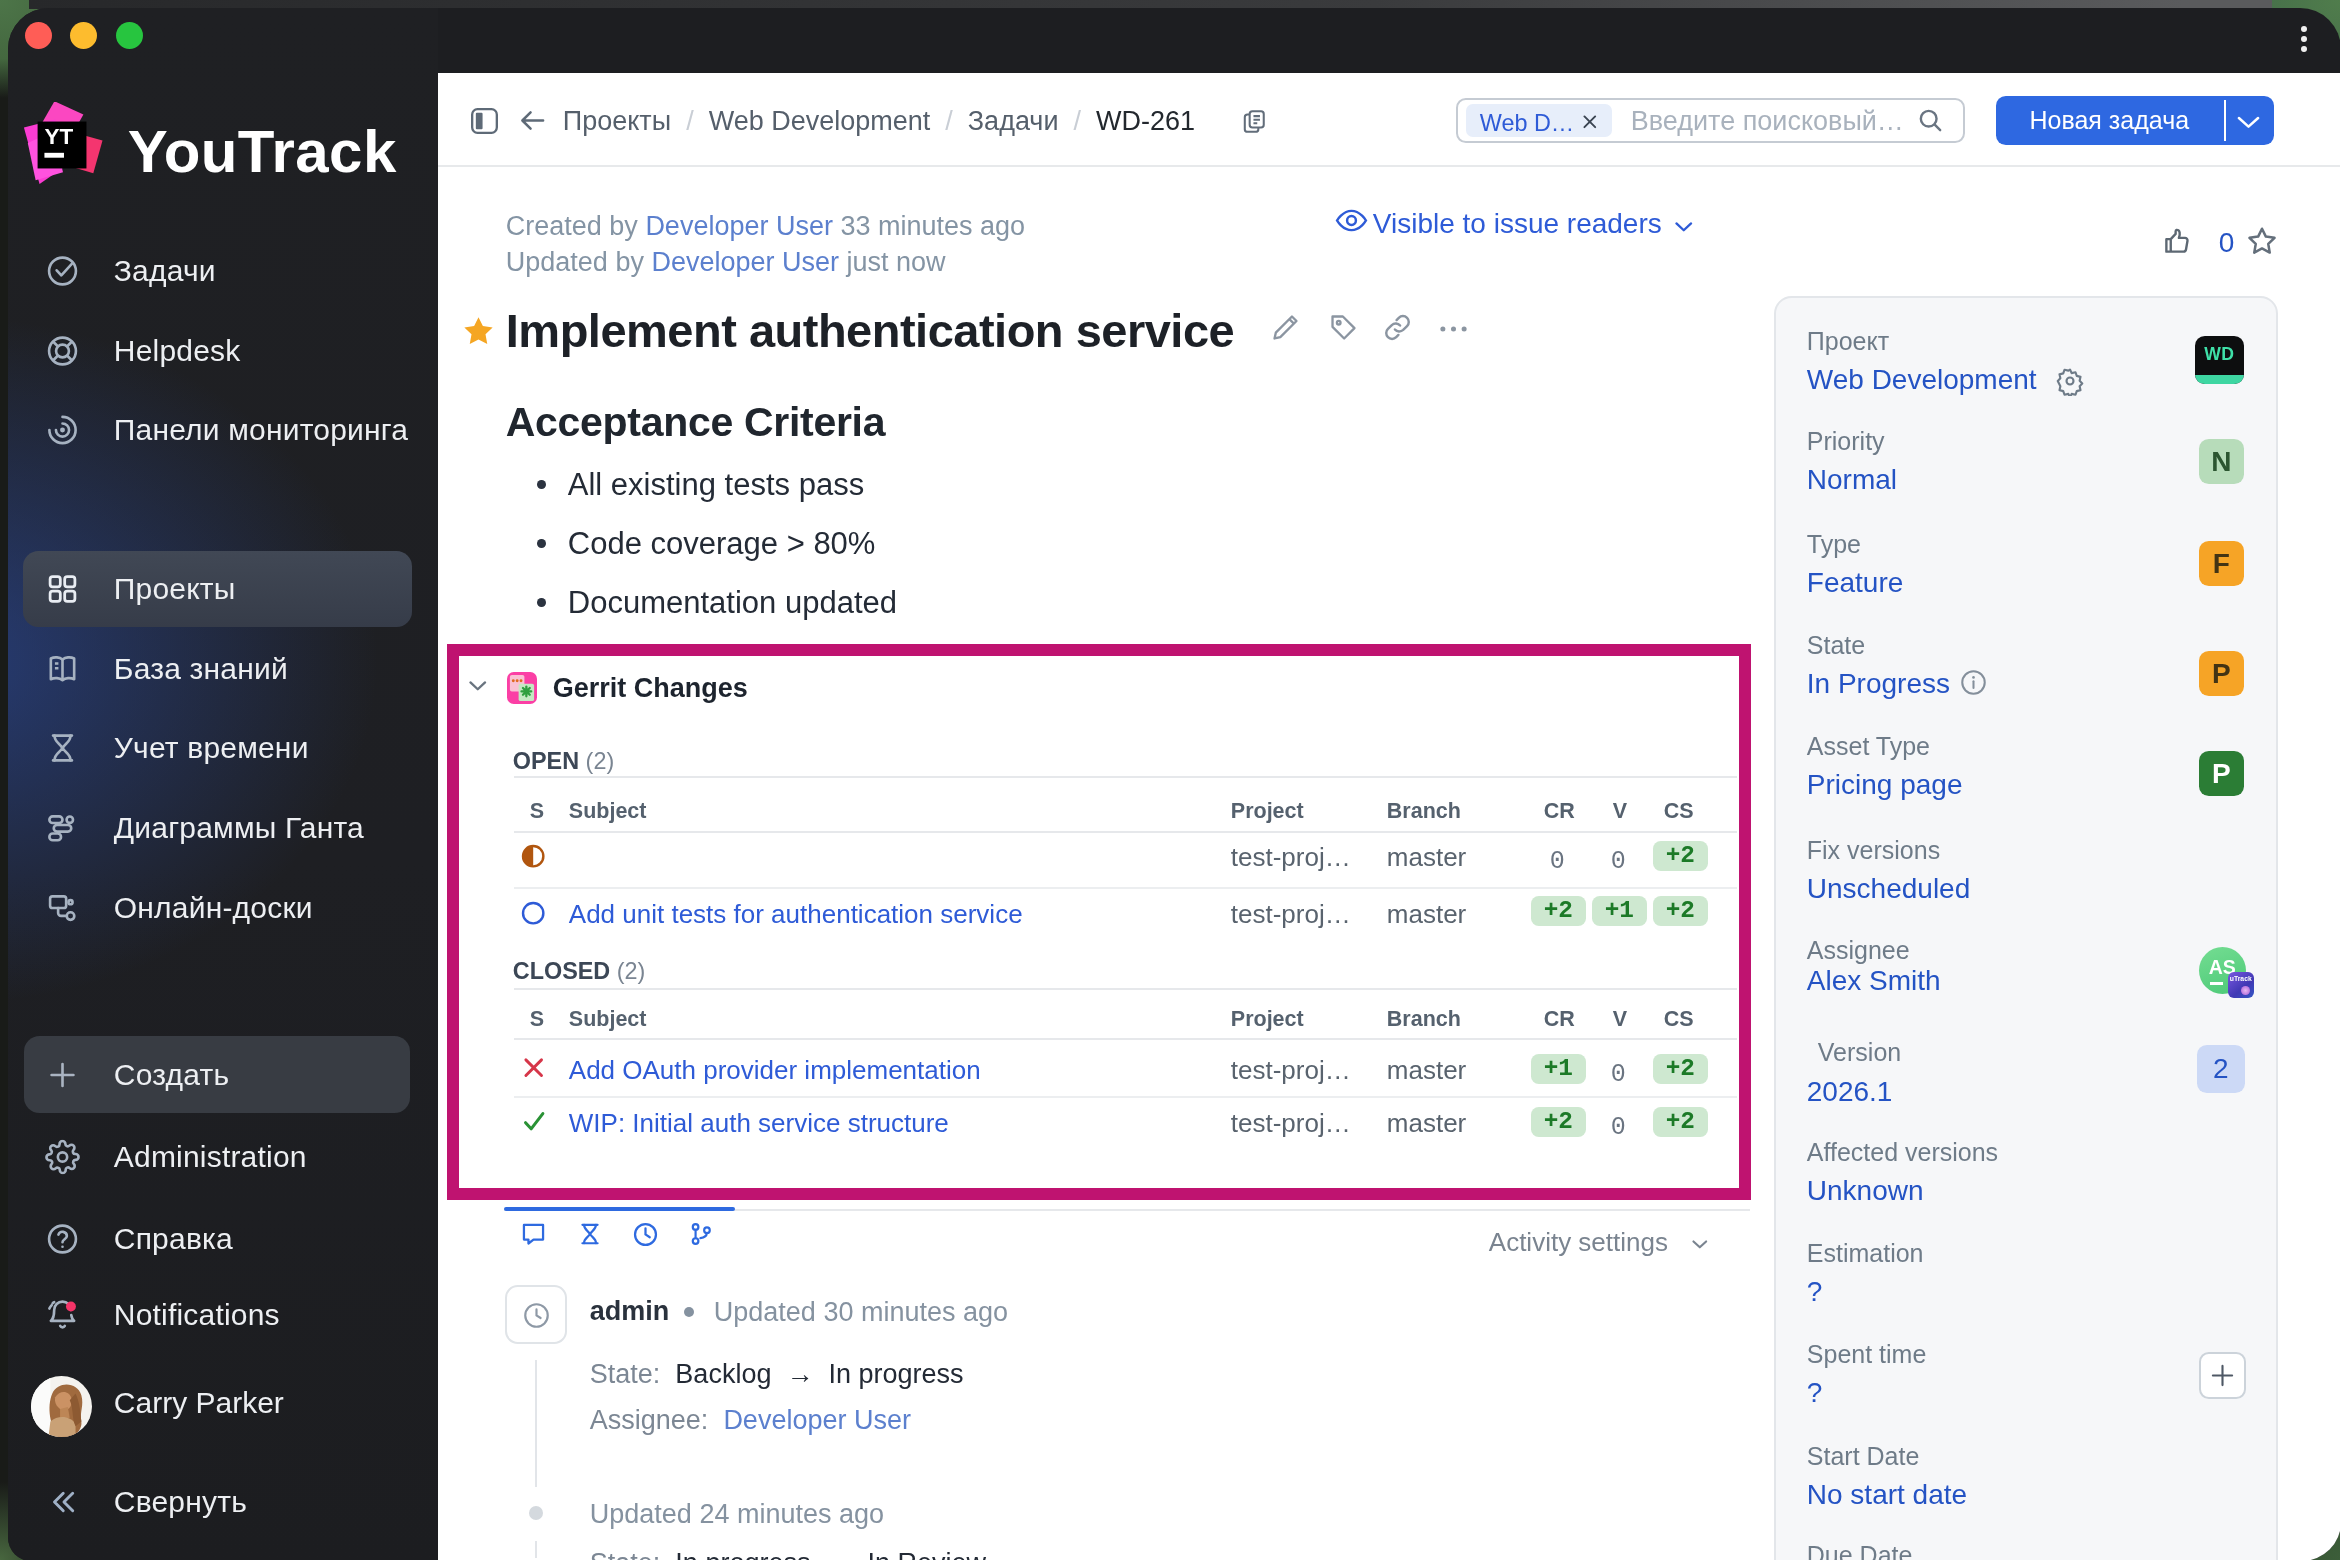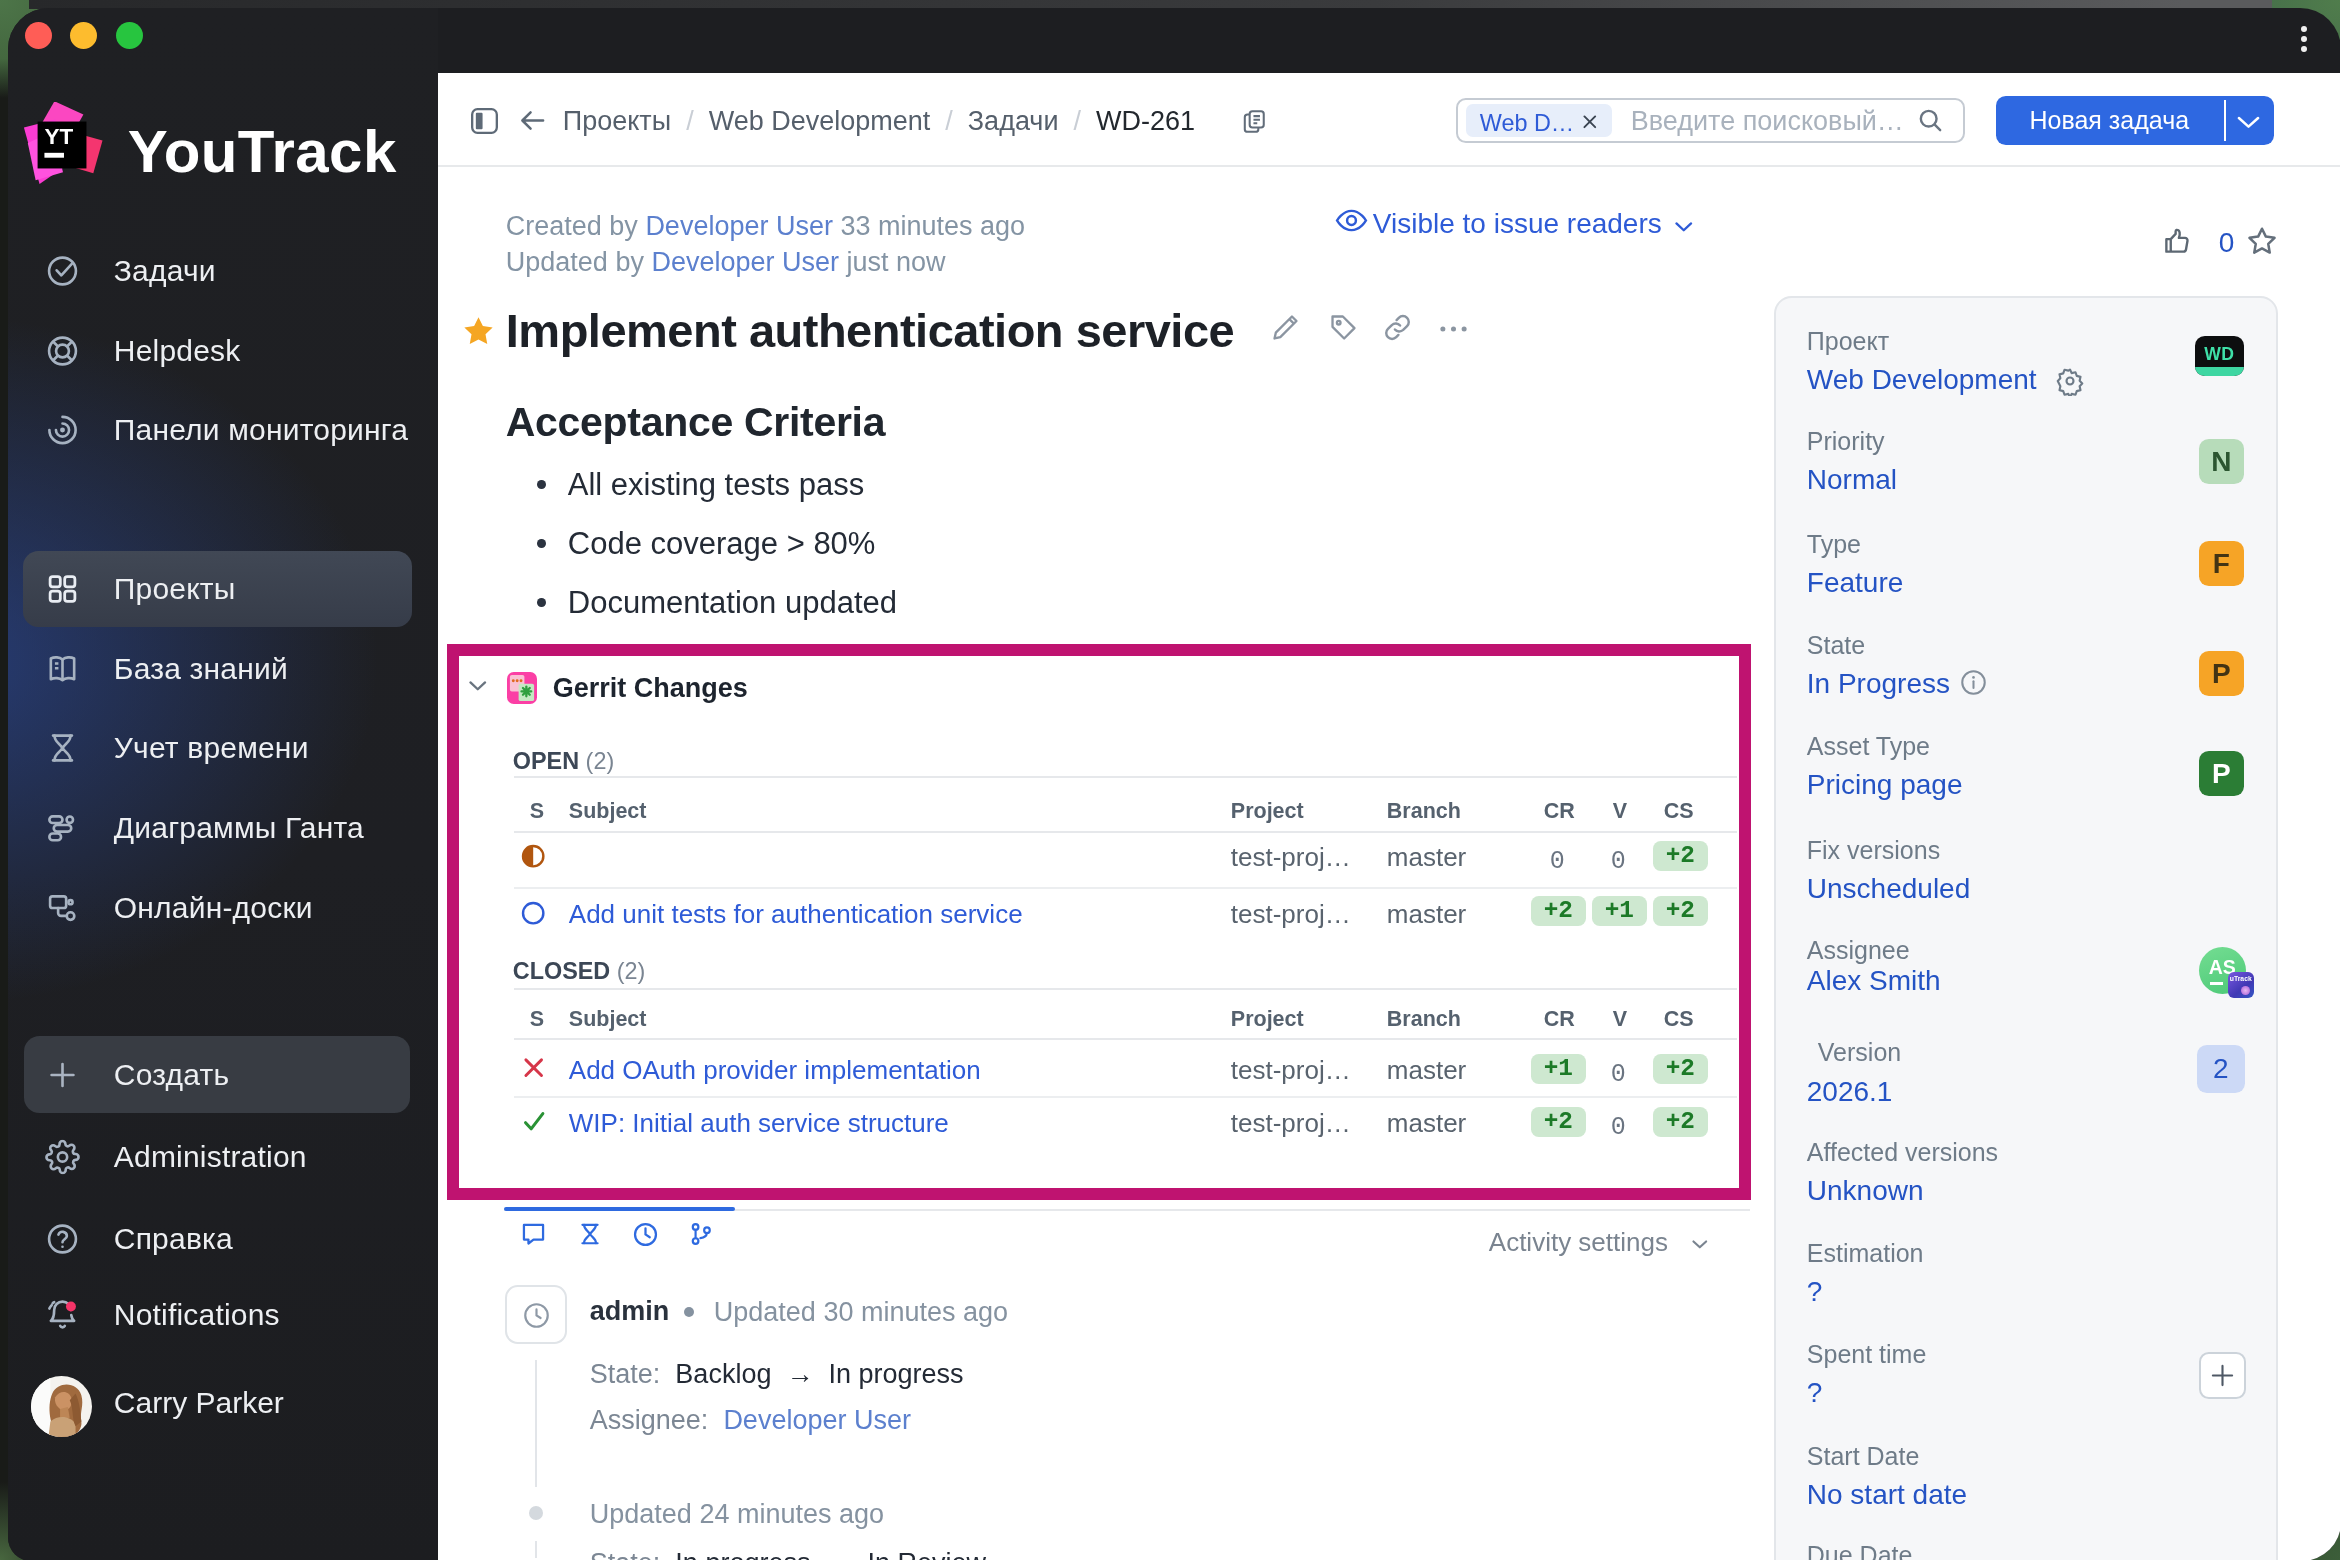--- a/index.html
+++ b/index.html
@@ -394,7 +394,7 @@
         <circle cx="12" cy="12" r="2.8"></circle>
         <path d="M12 2.8l1.3 2.9 3.1-.7 1 2.9 3 .8-.7 3.1 2.1 2.2-2.1 2.2.7 3.1-3 .8-1 2.9-3.1-.7-1.3 2.9-1.3-2.9-3.1.7-1-2.9-3-.8.7-3.1L2.2 12l2.1-2.2-.7-3.1 3-.8 1-2.9 3.1.7z"></path>
       </svg>
-    <div class="abs" style="left:1757px;top:263px;width:49px;height:40px;border-radius:9.8px;background:#0d0e0f;overflow:hidden;">
+    <div class="abs" style="left:1757px;top:263px;width:49px;height:48px;border-radius:9.8px;background:#0d0e0f;overflow:hidden;">
       <div style="text-align:center;margin-top:7.8px;font-size:17.6px;font-weight:bold;color:#3fe0a8;letter-spacing:0.5px;">WD</div>
       <div style="position:absolute;bottom:0;width:100%;height:8.8px;background:#3ed6a2;"></div>
     </div>

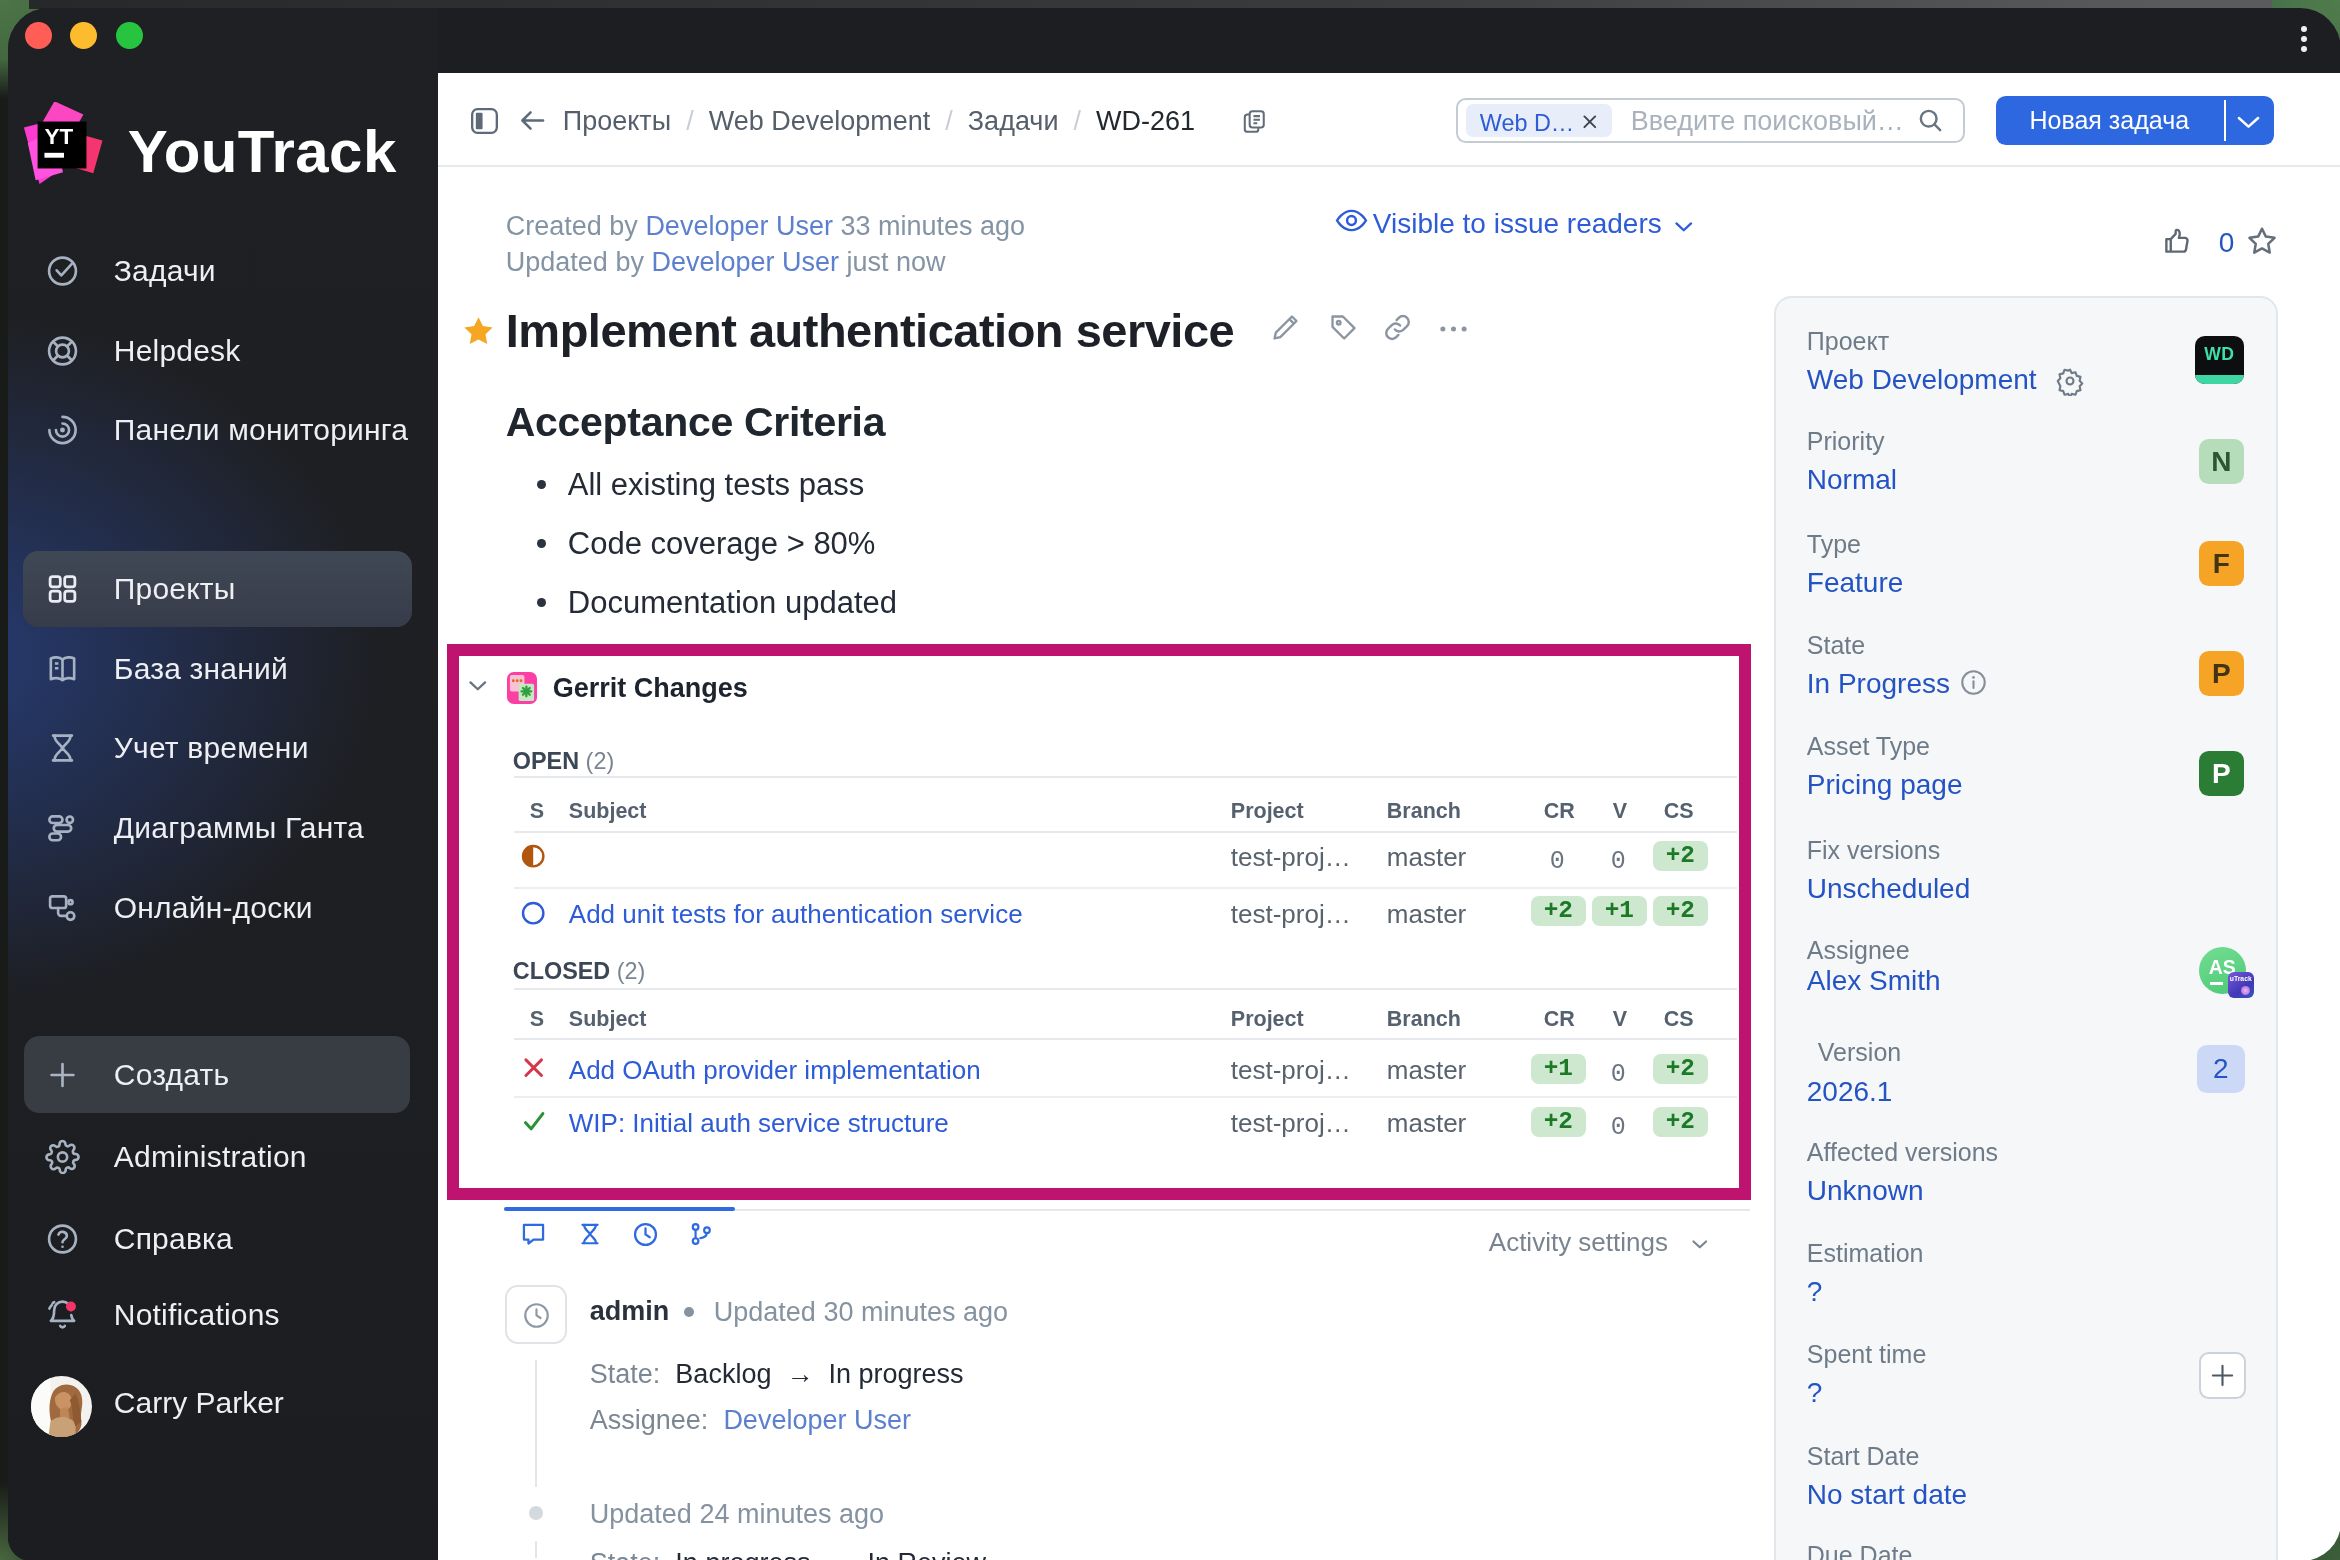--- a/index.html
+++ b/index.html
@@ -180,6 +180,12 @@
       </g>
     </svg>
     <div class="abs" style="left:106px;top:1378px;color:#edeff2;font-size:30px;">Carry Parker</div>
+    <div class="nav-item" style="top:1455px;">
+      <svg class="ic" viewBox="0 0 24 24" fill="none" stroke="#9fb0c6" stroke-width="2" stroke-linecap="round" stroke-linejoin="round">
+          <path d="M12.5 6l-6 6 6 6M19 6l-6 6 6 6"></path>
+        </svg>
+      <div class="tx">Свернуть</div>
+    </div>
   </div>
   <div class="white" id="white">
 

